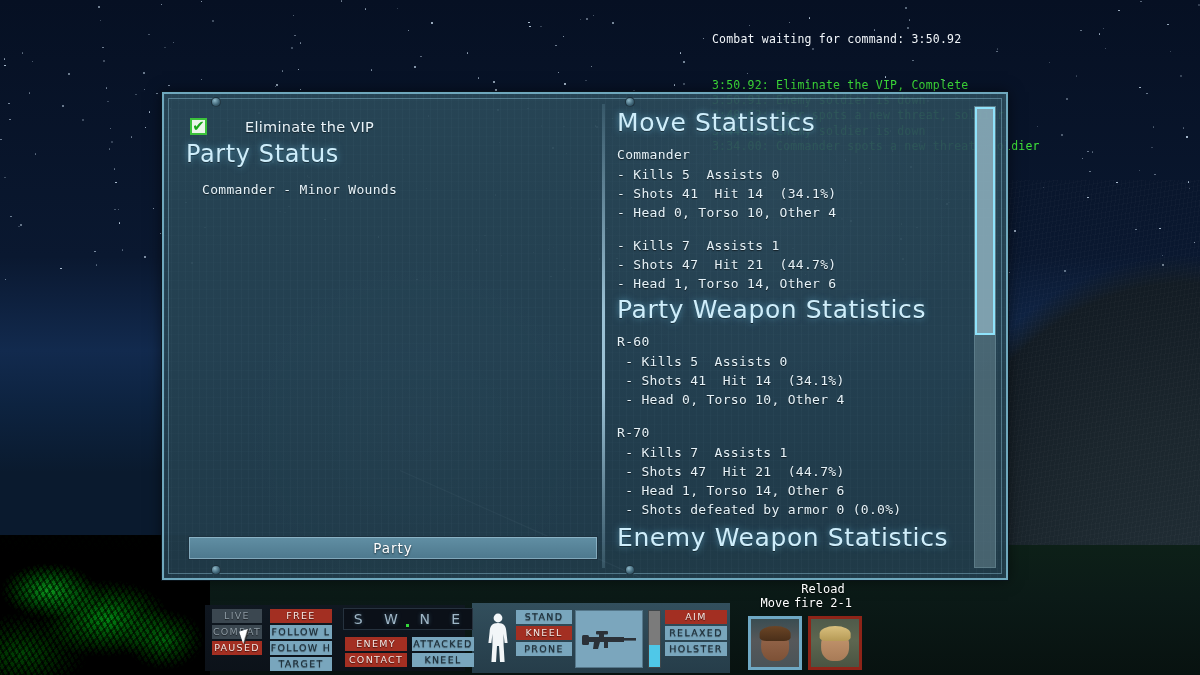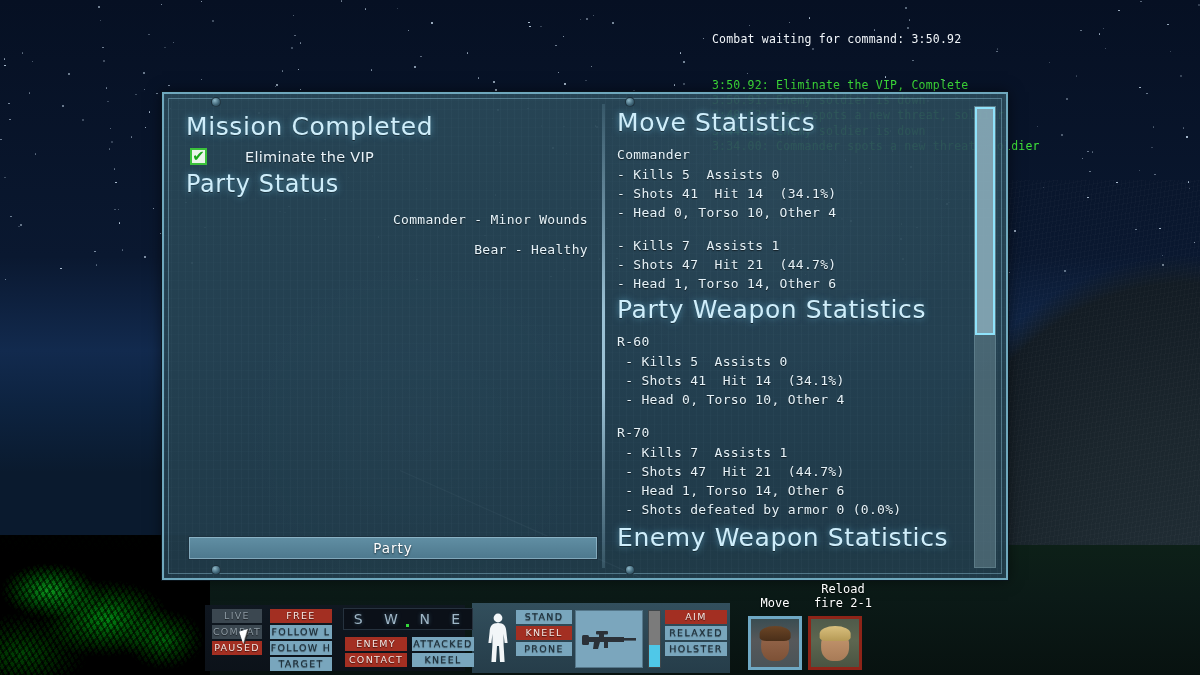--- a/index.html
+++ b/index.html
@@ -520,7 +520,6 @@
     <div class="panes">
 
       <div class="pane-left">
-        <h1 class="title">Mission Completed</h1>
 
         <div class="objective-row">
           <div class="checkbox">

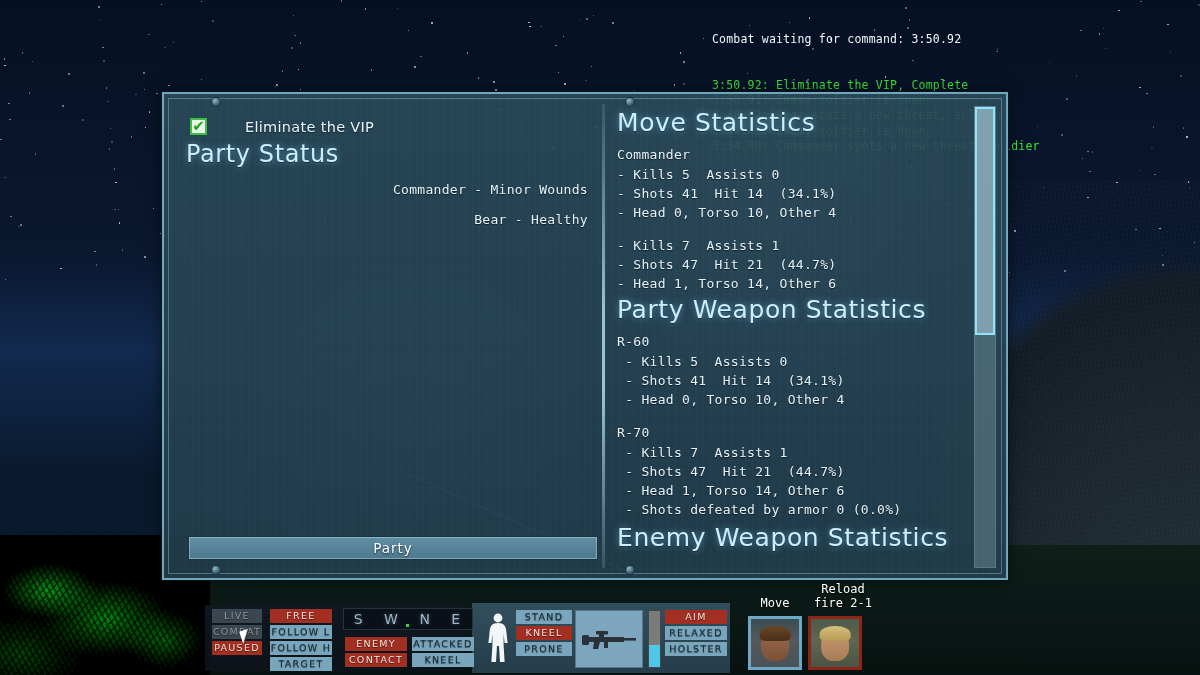--- a/index.html
+++ b/index.html
@@ -128,7 +128,7 @@
     margin-left:38px; font-family:"DejaVu Sans", sans-serif; font-size:14.5px;
     color:#e9f4fa; letter-spacing:.3px; text-shadow:0 1px 1px rgba(0,0,0,.5);
   }
-  .status-line { margin-left:0;text-align:right; }
+  .status-line { margin-left:16px; }
   .spacer-sm { height:11px; }
 
   

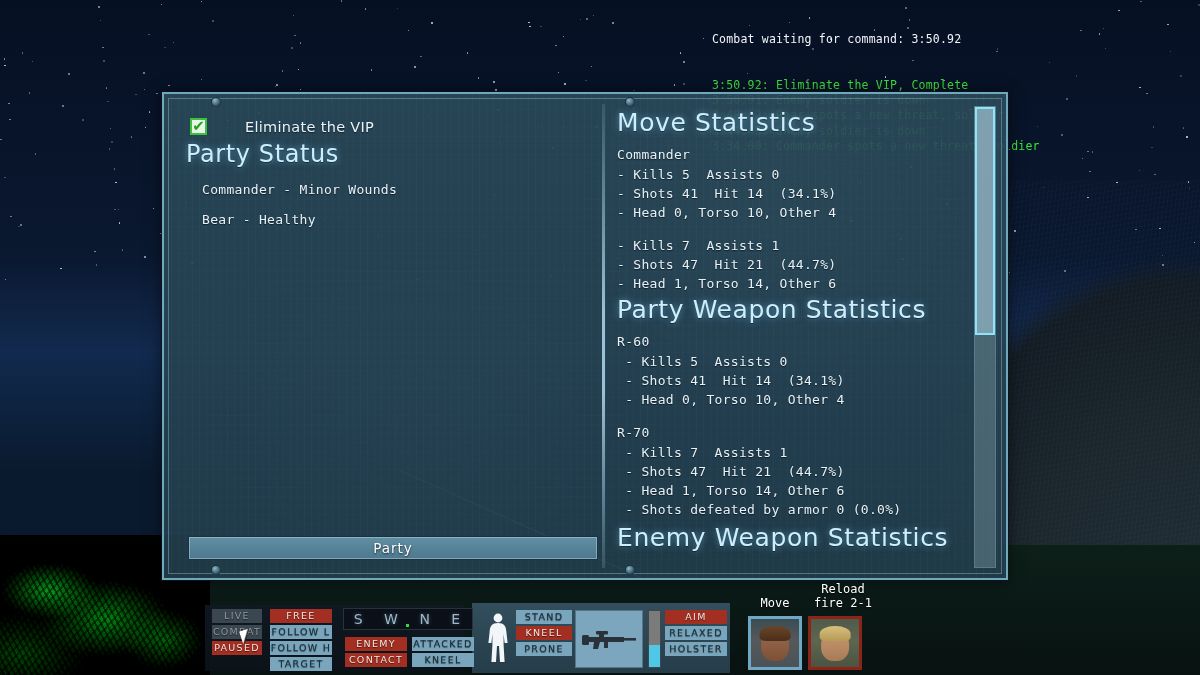--- a/index.html
+++ b/index.html
@@ -532,7 +532,6 @@
         <div class="spacer-sm"></div>
         <div class="mono status-line">Commander - Minor Wounds</div>
         <div class="spacer-sm"></div>
-        <div class="mono status-line">Bear - Healthy</div>
 
         <div class="exit-btn">
           <span>Party</span>

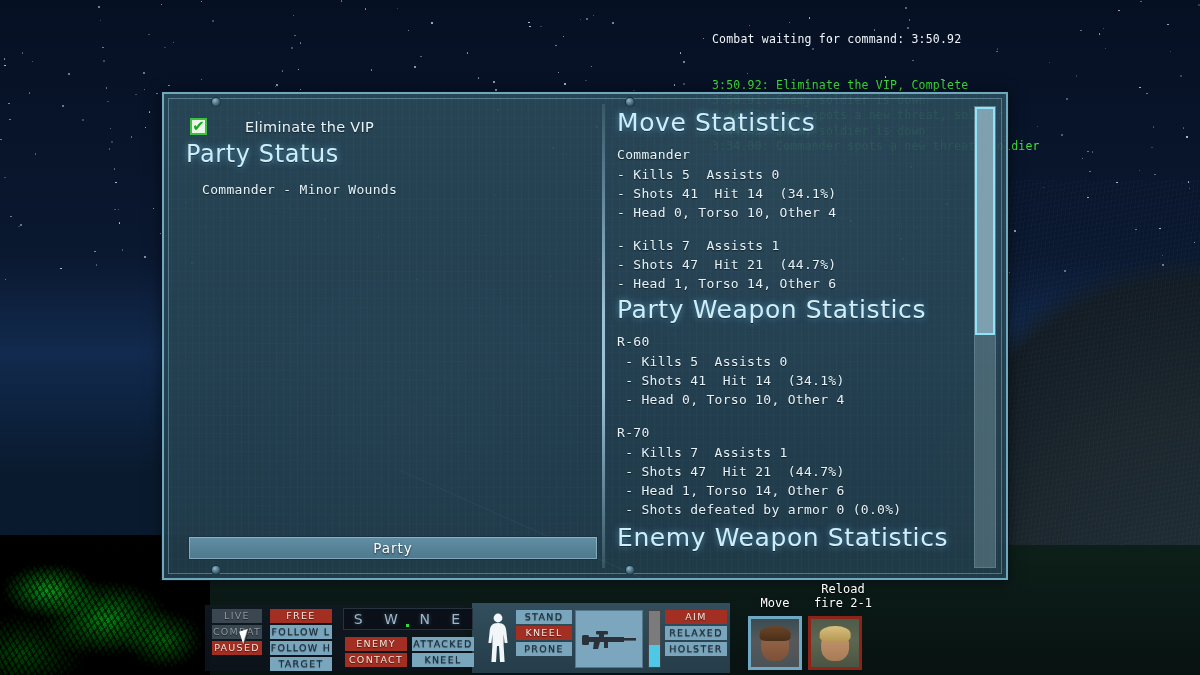--- a/index.html
+++ b/index.html
@@ -653,7 +653,7 @@
 
   <div class="portraits">
     <div class="pcaption" id="cap1" style="left:0; top:14px; width:66px;">Move</div>
-    <div class="pcaption" id="cap2" style="left: 68px; top: 0px; width: 66px; line-height: 14px; white-space: pre;">Reload
+    <div class="pcaption" id="cap2" style="left: 48px; top: 0px; width: 66px; line-height: 14px; white-space: pre;">Reload
 fire 2-1</div>
 
     <div class="portrait p1">

